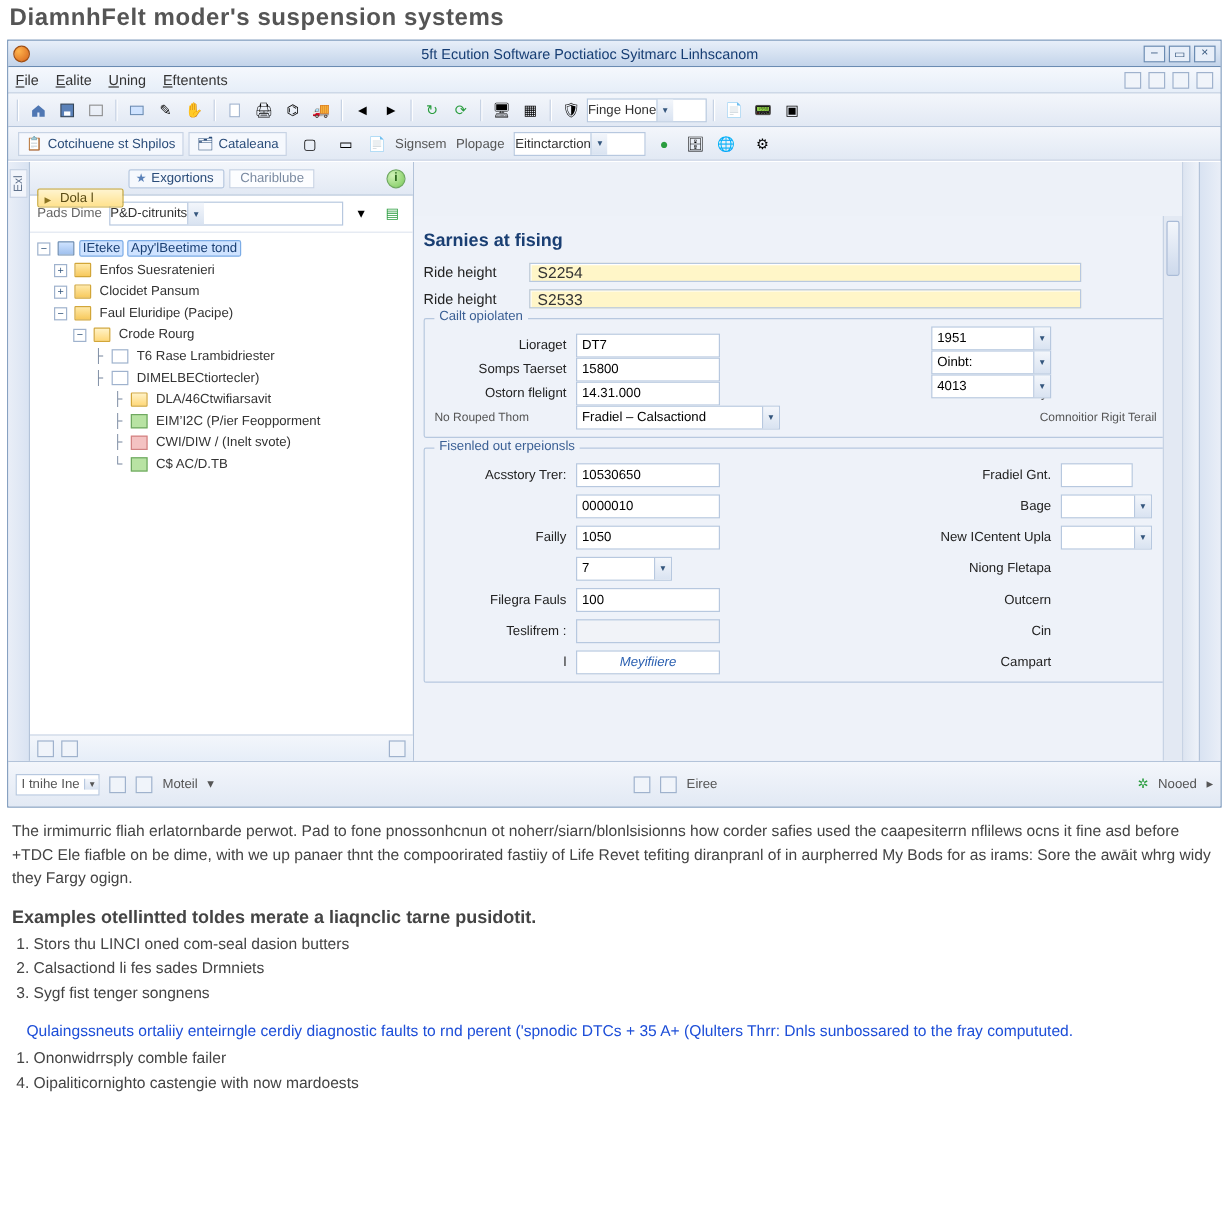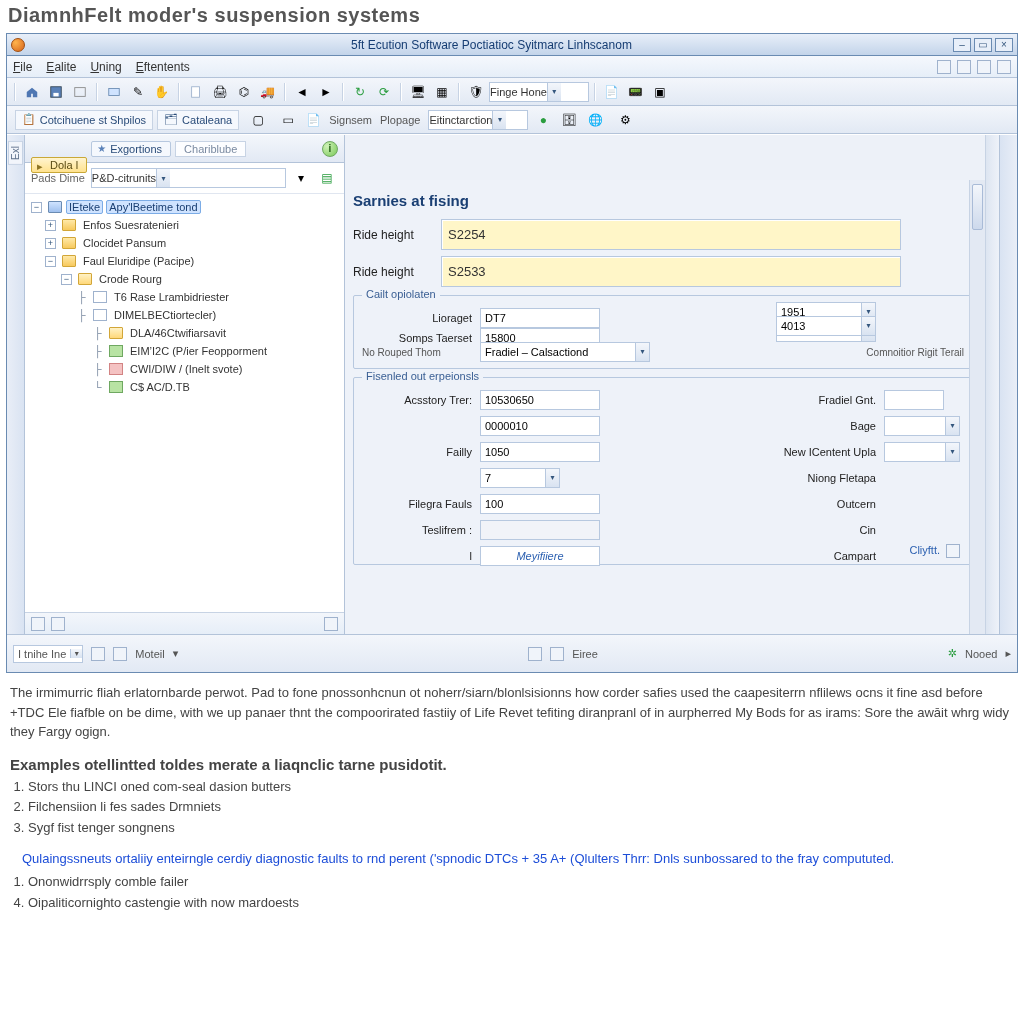--- a/index.html
+++ b/index.html
@@ -238,7 +238,7 @@
     <span style="font-size:11px;color:#555">Signsem</span>
     <span style="font-size:11px;color:#555;margin-left:4px">Plopage</span>
     <span class="sep"></span>
-    <div class="combo" style="width:100px">
+    <div class="combo" style="width:110px">
         <span class="val">Eitinctarction</span>
         <span class="arrow"></span>
       </div>

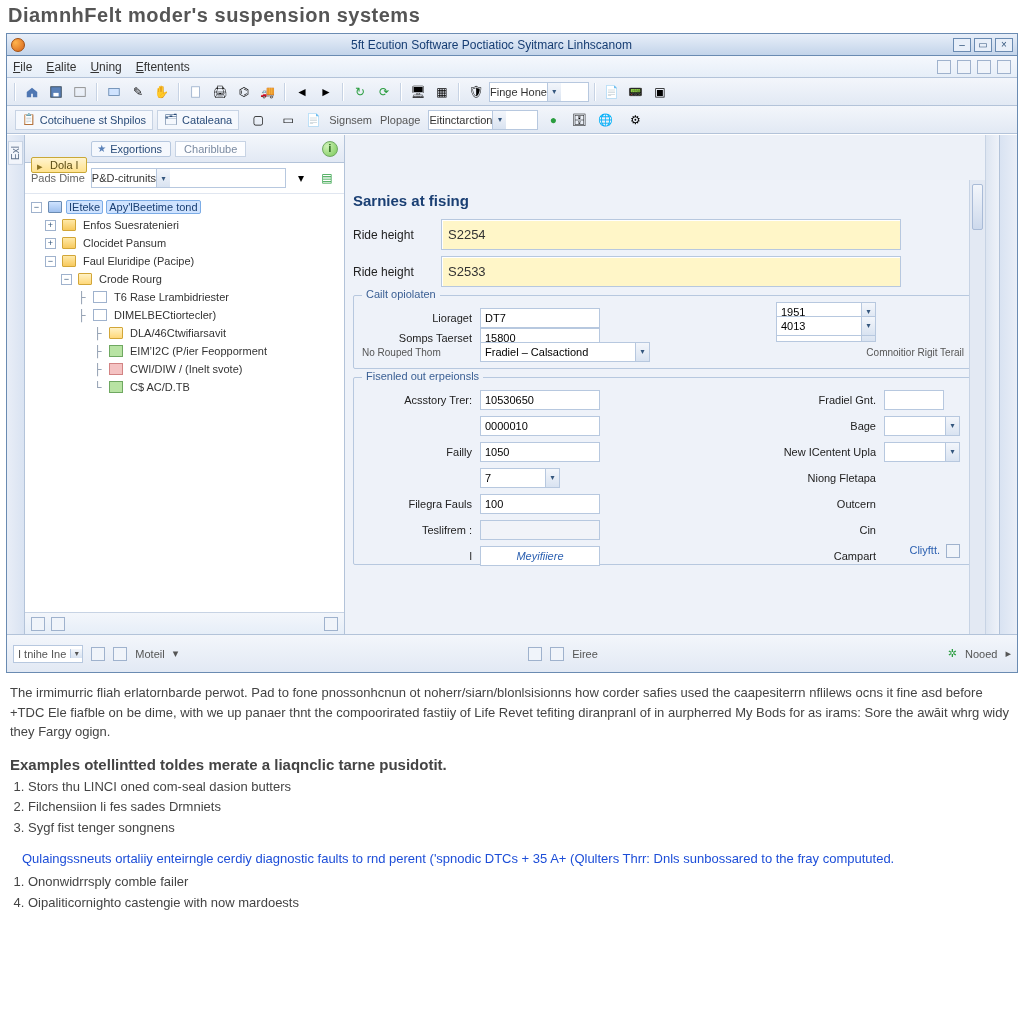--- a/index.html
+++ b/index.html
@@ -80,7 +80,7 @@
     width:320px; background:#fff; border-right:1px solid #b3c3d9; display:flex; flex-direction:column;
   }
   .sb-toolbar { display:flex; align-items:center; height:28px; padding:2px 6px; background:linear-gradient(#f3f6fb,#e2e9f4); border-bottom:1px solid #b3c3d9; gap:4px;}
-  .btn-yellow { padding:1px 8px 1px 18px; font-size:11px; border:1px solid #c9a838; border-radius:2px;
+  .btn-yellow { padding:1px 24px 1px 18px; font-size:11px; border:1px solid #c9a838; border-radius:2px;
     background: linear-gradient(to bottom,#fff4cf,#ffe28e); color:#5a4b14; position:relative;margin-top:32px;}
   .btn-yellow::before { content:"▸"; position:absolute; left:5px; top:2px; color:#8b7322;}
   .btn-plain { padding:1px 8px 1px 18px; font-size:11px; border:1px solid #b7c8df; border-radius:2px;

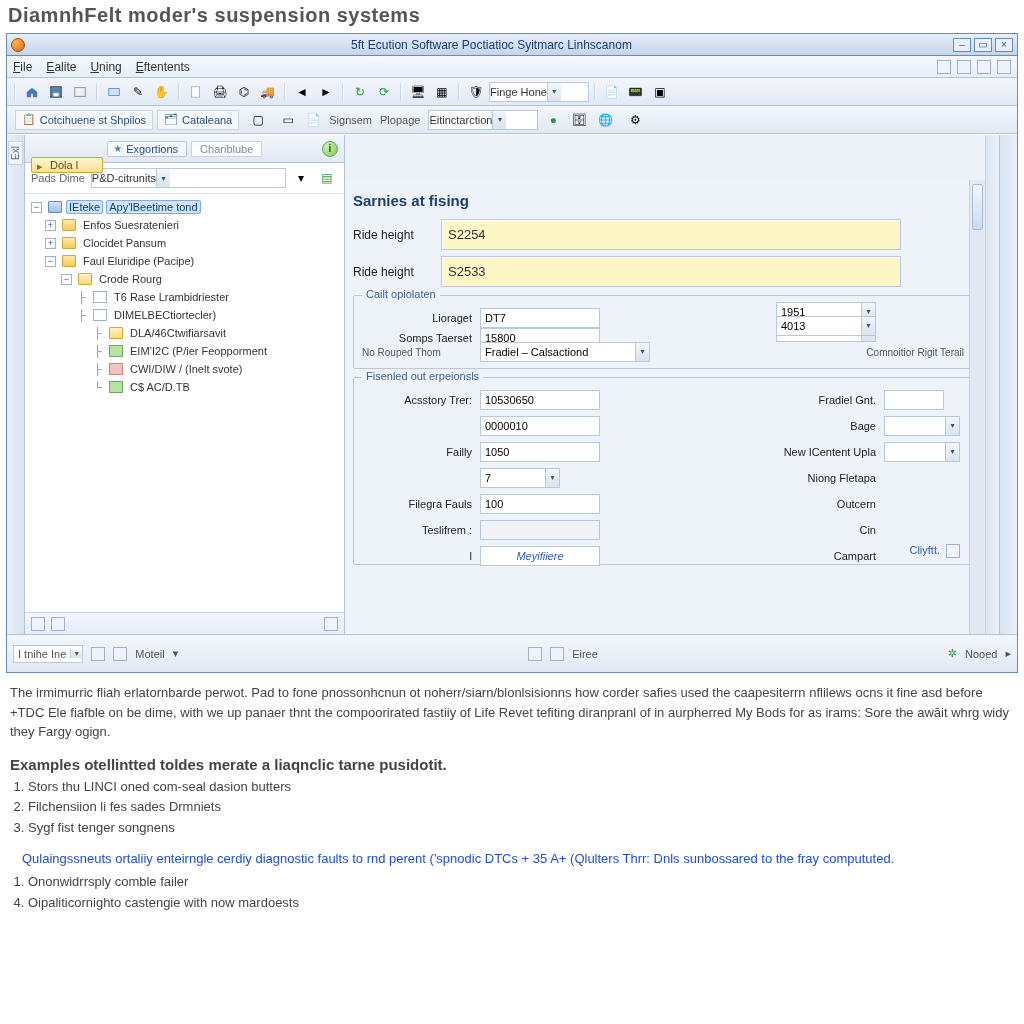--- a/index.html
+++ b/index.html
@@ -110,7 +110,7 @@
   .panel-title { font-size:15px; font-weight:bold; color:#1a3f73; margin:6px 0 10px;}
   .form-row { display:flex; align-items:center; margin-bottom:6px;}
   .form-row .lbl { width:88px; color:#222;}
-  .input-yellow { height:31px; border:1px solid #b7c8df; background:#fff6c8; padding:0 6px; font-size:13px; color:#333; box-shadow:inset 1px 1px 0 #fff;}
+  .input-yellow { height:16px; border:1px solid #b7c8df; background:#fff6c8; padding:0 6px; font-size:13px; color:#333; box-shadow:inset 1px 1px 0 #fff;}
   .fieldset { border:1px solid #b7c8df; border-radius:2px; margin:8px 0 6px; padding:12px 8px 6px; position:relative; background:#eef2f9;}
   .fieldset .legend { position:absolute; top:-8px; left:8px; background:#eef2f9; padding:0 4px; font-size:11px; color:#3a5f94;}
   .fgrid { display:grid; grid-template-columns: 110px 120px 160px 100px 16px; row-gap:6px; column-gap:8px; align-items:center;}

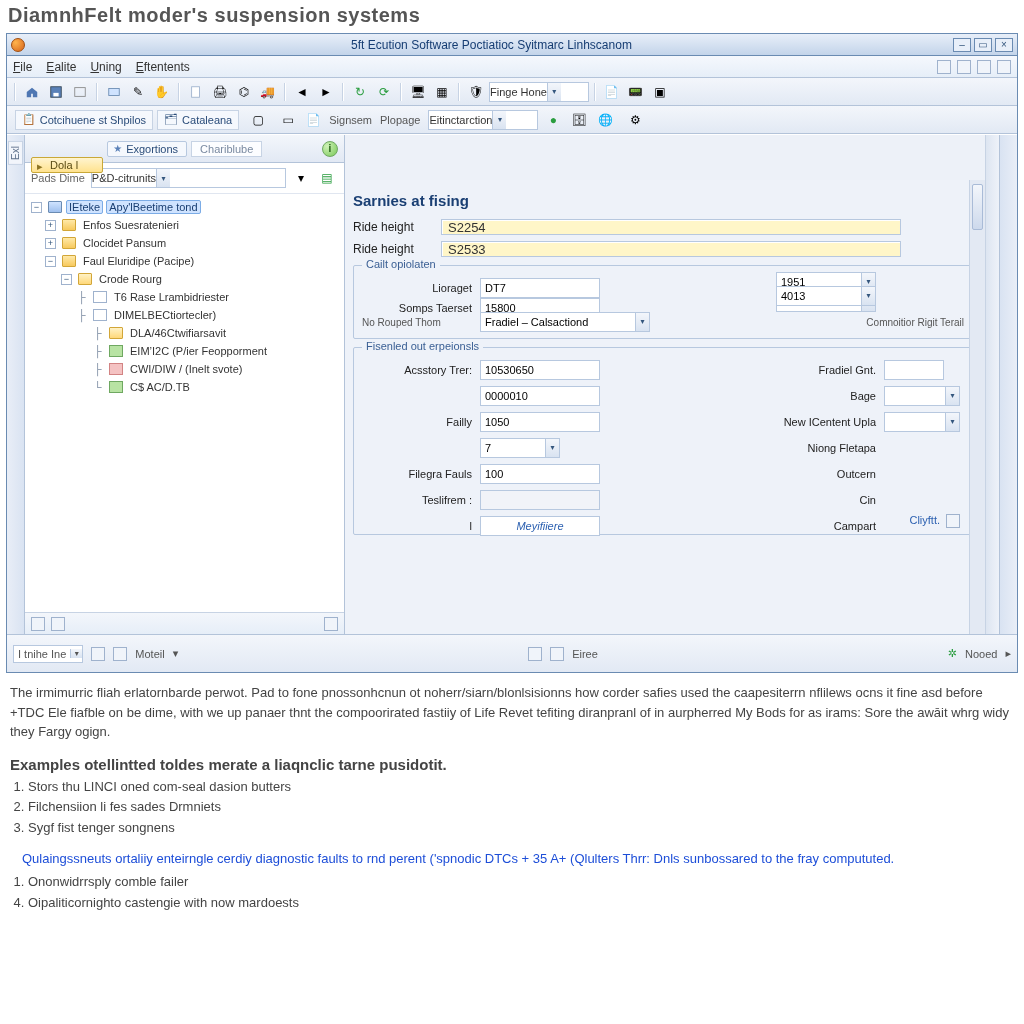--- a/index.html
+++ b/index.html
@@ -389,6 +389,13 @@
               </div>
               <div></div>
           </div>
+          <div class="fgrid" style="margin-top:6px;">
+            <div class="flabel">Ostorn flelignt</div>
+            <input class="finput" value="14.31.000" style="">
+            <div></div>
+            <div class="flabel">Lo sellity:</div>
+            <div></div>
+          </div>
           <div class="fgrid" style="grid-template-columns:110px 120px 160px 100px 16px; margin-top:-26px;">
             <div></div>
               <div></div>

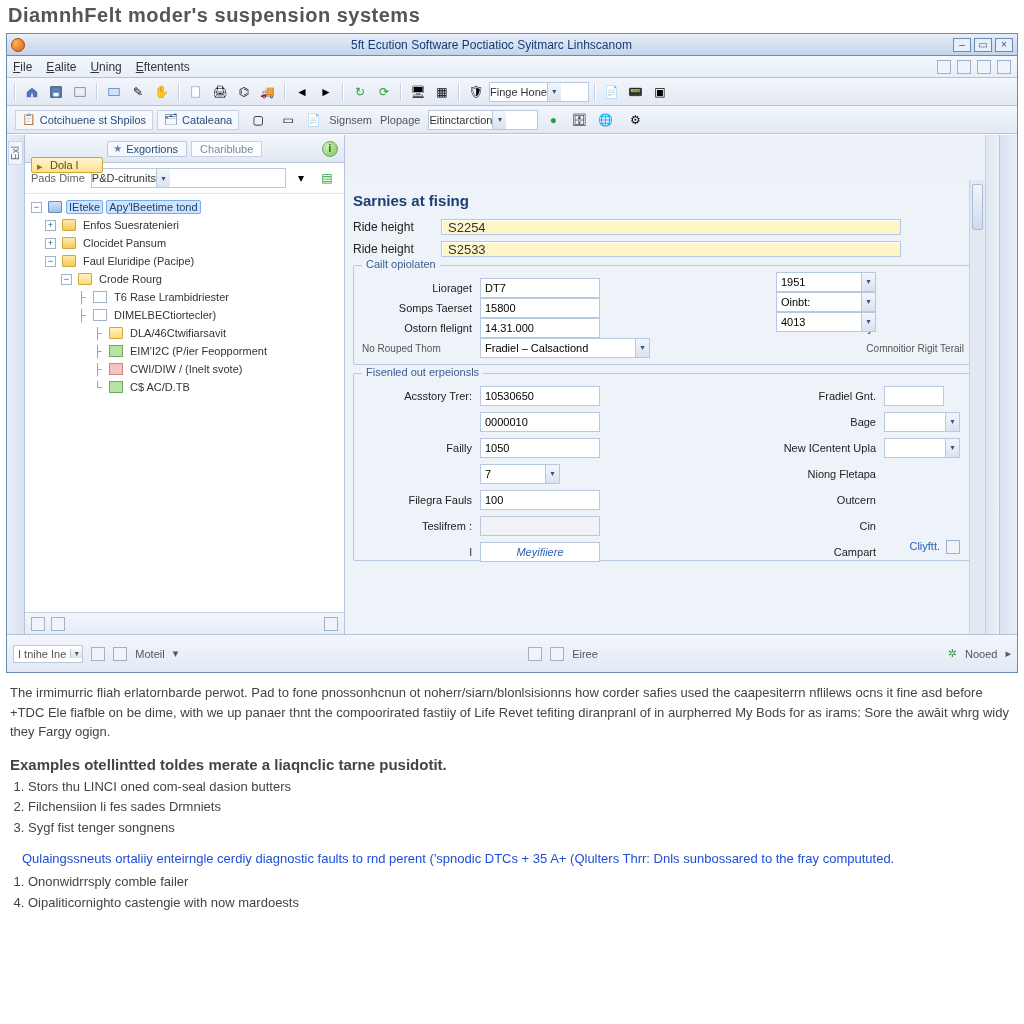--- a/index.html
+++ b/index.html
@@ -471,10 +471,6 @@
             <div class="flabel">Campart</div>
             <div></div>
           </div>
-          <div style="display:flex; justify-content:flex-end; gap:6px; margin-top:-22px; margin-right:4px;">
-            <span class="lnk" style="font-size:11px">Cliyftt.</span>
-            <span class="mini-icon"></span>
-          </div>
         </div>
 
       </div>

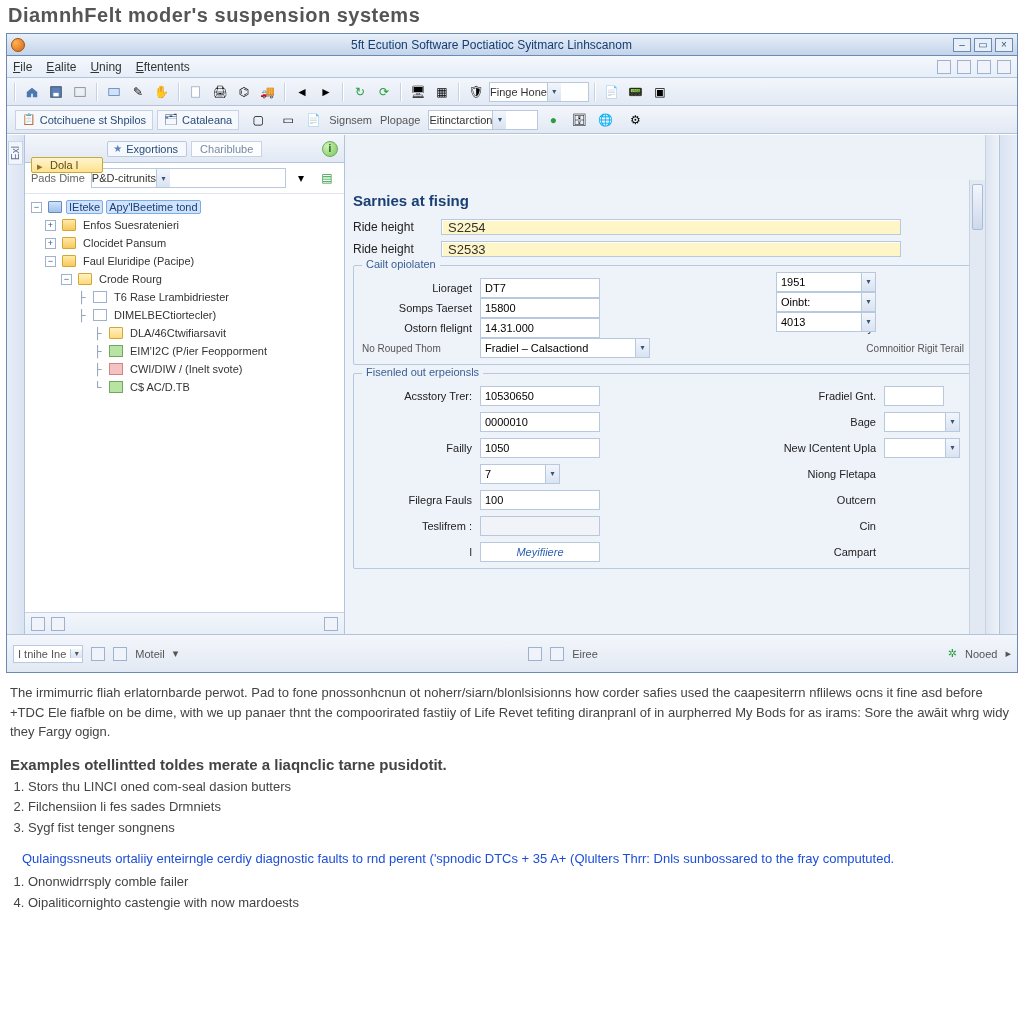--- a/index.html
+++ b/index.html
@@ -509,7 +509,7 @@
 <div class="examples">Examples otellintted toldes merate a liaqnclic tarne pusidotit.</div>
 <ol class="olist">
   <li>Stors thu LINCI oned com-seal dasion butters</li>
-  <li>Filchensiion li fes sades Drmniets</li>
+  <li>Calsactiond li fes sades Drmniets</li>
   <li>Sygf fist tenger songnens</li>
 </ol>
 

